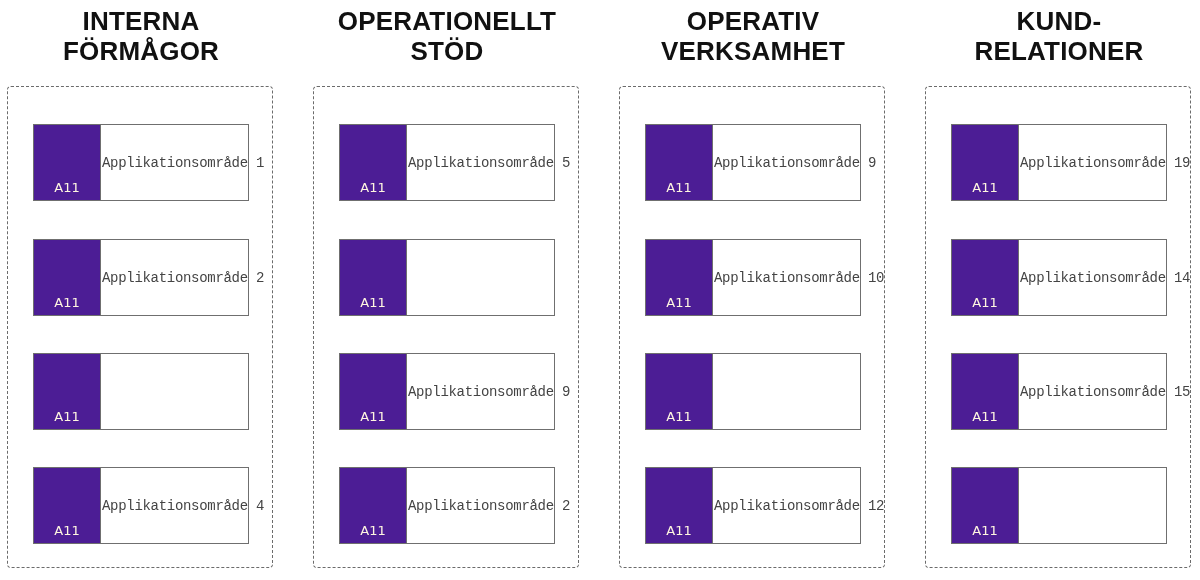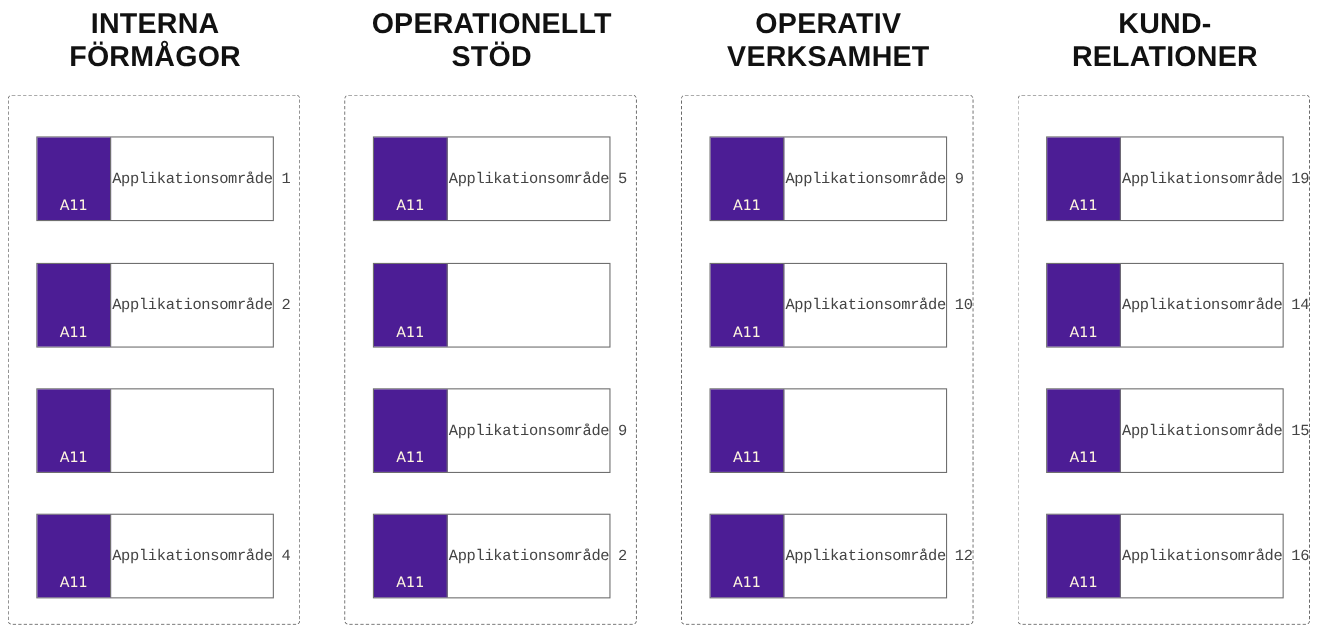--- a/index.html
+++ b/index.html
@@ -166,7 +166,6 @@
       <div class="card-tag">
           <span class="card-tag-label">A11</span>
         </div>
-      <div class="card-label">Applikationsområde 16</div>
     </div>
   </div>
 </div>

